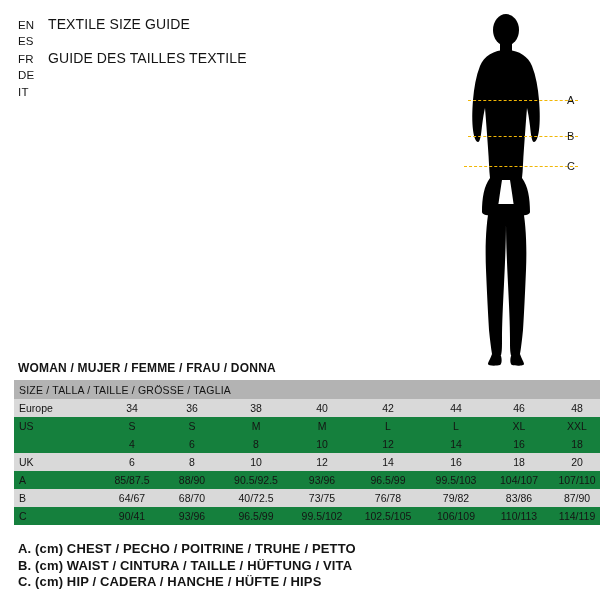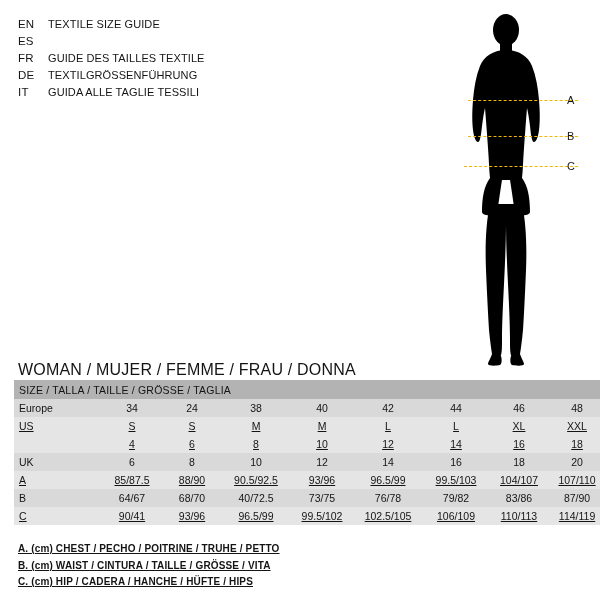--- a/index.html
+++ b/index.html
@@ -40,7 +40,7 @@
     color: #141414;
   }
   .lang-text {
-    font-size: 11px;
+    font-size: 14px;
     letter-spacing: 0.1px;
     color: #141414;
     text-align: right;

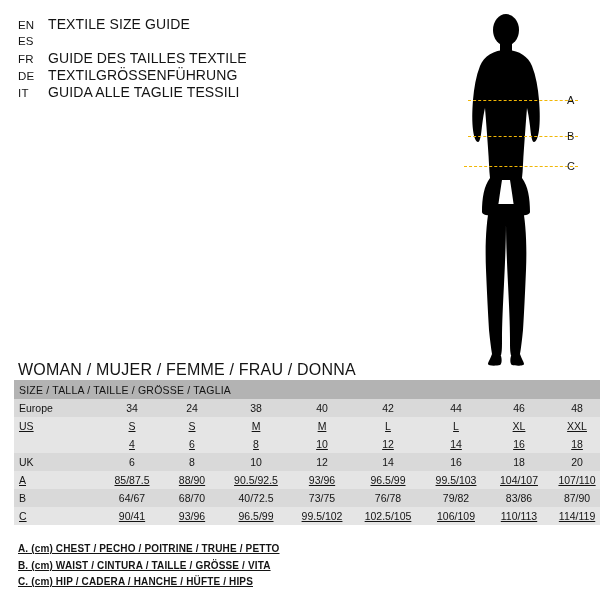--- a/index.html
+++ b/index.html
@@ -154,7 +154,6 @@
     </div>
     <div class="lang-row">
       <div class="lang-code">DE</div>
-      <div class="lang-text">TEXTILGRÖSSENFÜHRUNG</div>
     </div>
     <div class="lang-row">
       <div class="lang-code">IT</div>

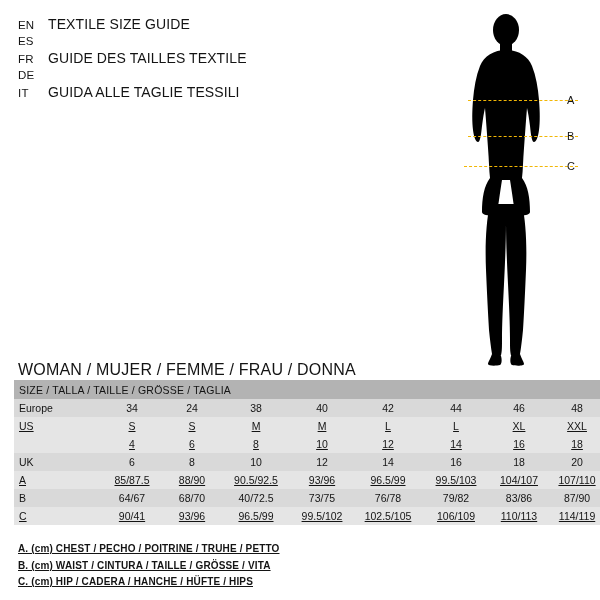--- a/index.html
+++ b/index.html
@@ -157,7 +157,6 @@
     </div>
     <div class="lang-row">
       <div class="lang-code">IT</div>
-      <div class="lang-text">GUIDA ALLE TAGLIE TESSILI</div>
     </div>
   </div>
 

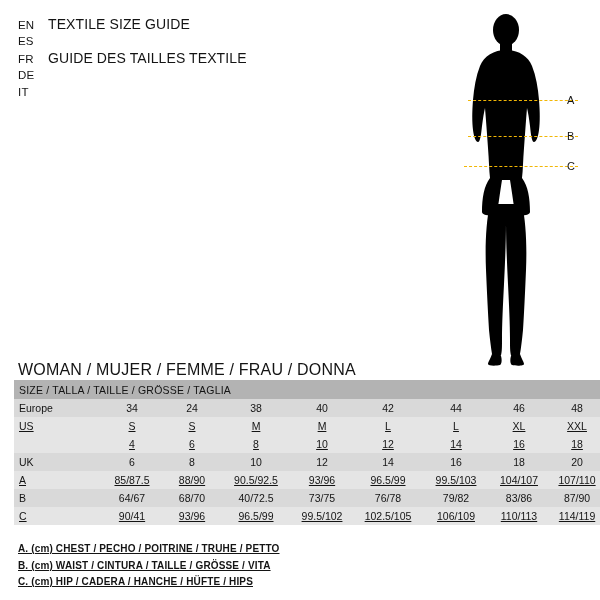--- a/index.html
+++ b/index.html
@@ -73,8 +73,8 @@
     position: absolute;
     left: 18px;
     top: 361px;
-    font-size: 16px;
-    font-weight: normal;
+    font-size: 12px;
+    font-weight: bold;
     letter-spacing: 0.2px;
     color: #141414;
   }

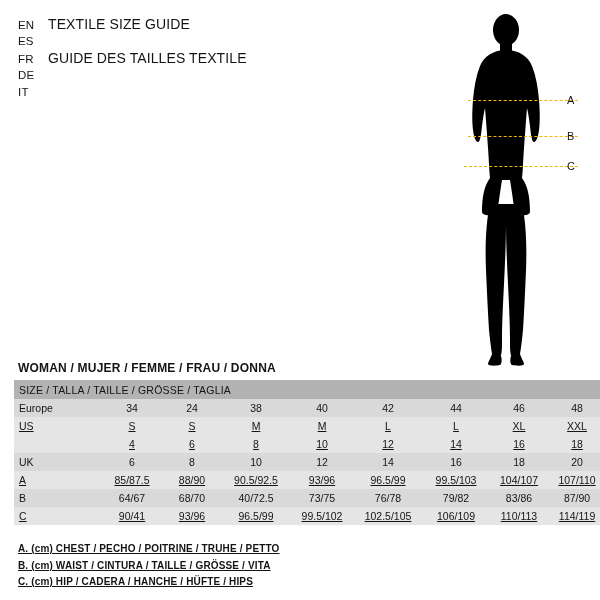--- a/index.html
+++ b/index.html
@@ -248,7 +248,7 @@
       <tr class="row-shade">
         <td class="rowlabel">Europe</td>
         <td>34</td>
-        <td>24</td>
+        <td>36</td>
         <td>38</td>
         <td>40</td>
         <td>42</td>

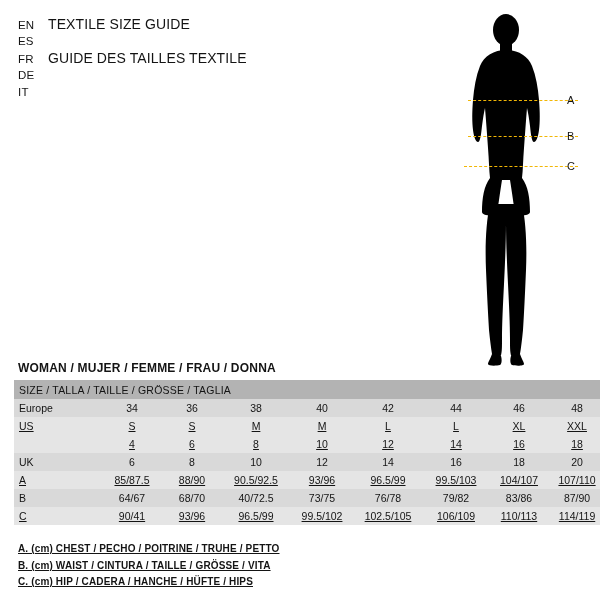--- a/index.html
+++ b/index.html
@@ -115,8 +115,7 @@
     background: #d9d9d9;
   }
   .row-plain td {
-    background: #e5e5e5;
-    text-decoration: underline;
+    background: #15803d;
   }
 
   

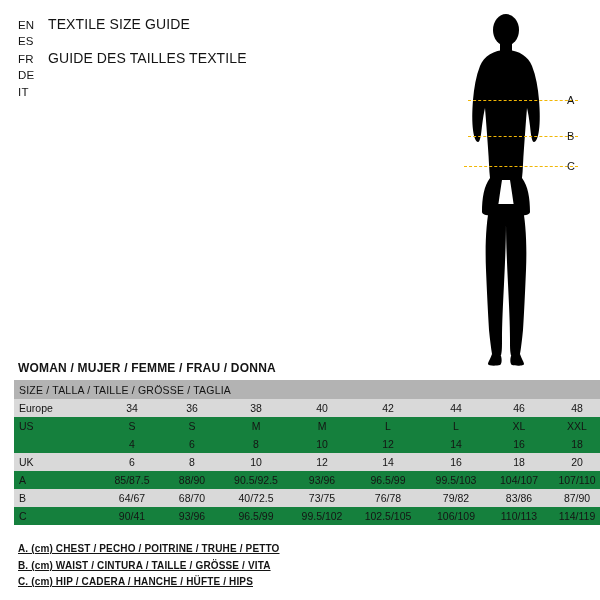--- a/index.html
+++ b/index.html
@@ -126,12 +126,11 @@
     width: 560px;
   }
   .note-line {
-    font-size: 10px;
+    font-size: 13px;
     font-weight: bold;
     letter-spacing: 0.15px;
     line-height: 16.5px;
     color: #141414;
-    text-decoration: underline;
   }
 </style>
 </head>

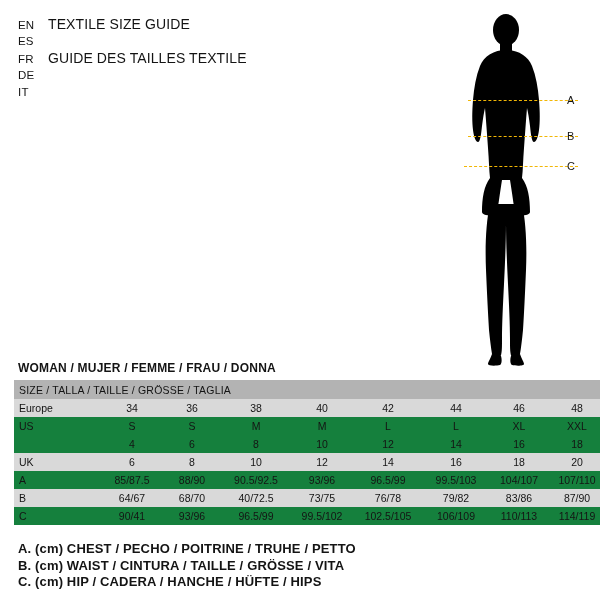--- a/index.html
+++ b/index.html
@@ -331,7 +331,7 @@
 
   <div class="notes">
     <div class="note-line">A. (cm) CHEST / PECHO / POITRINE / TRUHE / PETTO</div>
-    <div class="note-line">B. (cm) WAIST / CINTURA / TAILLE / GRÖSSE / VITA</div>
+    <div class="note-line">B. (cm) WAIST / CINTURA / TAILLE / HÜFTUNG / VITA</div>
     <div class="note-line">C. (cm) HIP / CADERA / HANCHE / HÜFTE / HIPS</div>
   </div>
 

